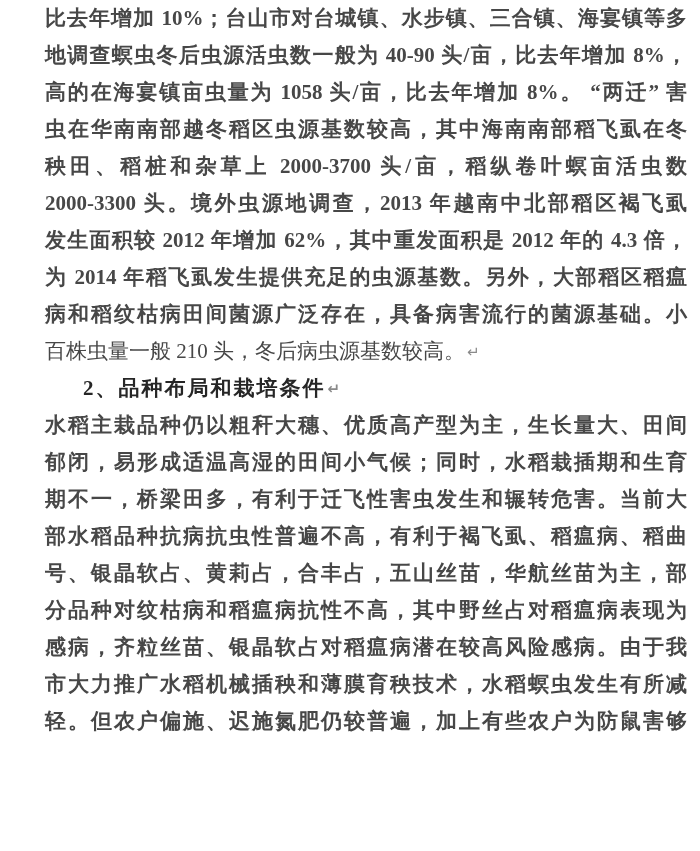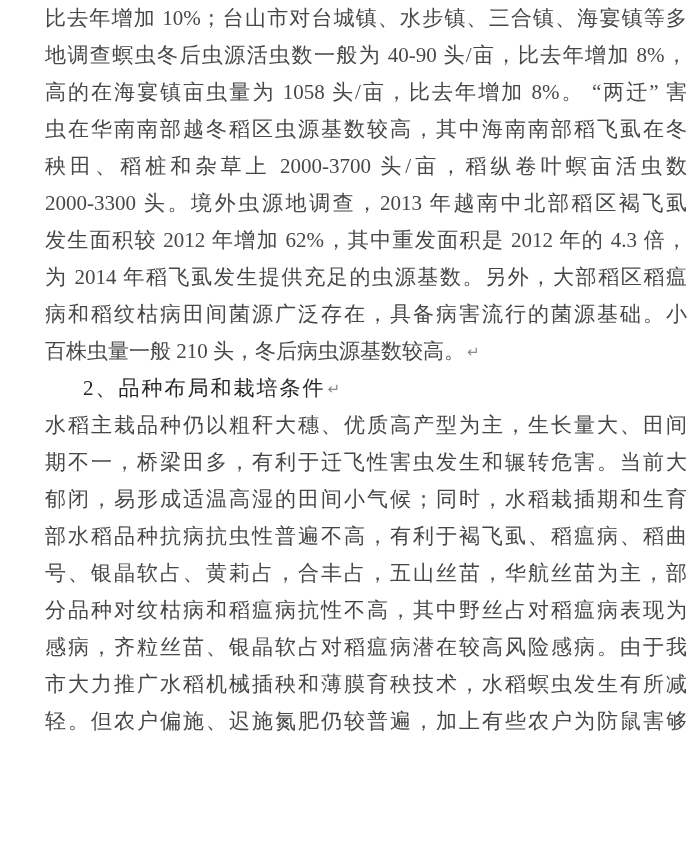--- a/index.html
+++ b/index.html
@@ -36,6 +36,7 @@
     text-align: justify;
     text-align-last: justify;
     text-justify: inter-character;
+    font-weight: bold;
   }
   .line.indent {
     text-indent: 38px;

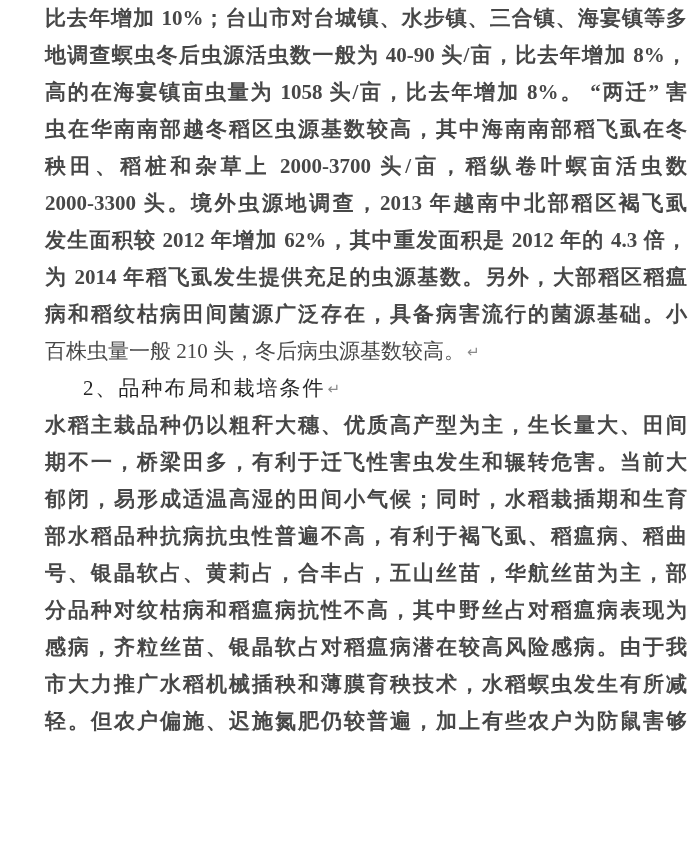--- a/index.html
+++ b/index.html
@@ -42,7 +42,7 @@
     text-indent: 38px;
   }
   .line.heading {
-    font-weight: normal;
+    font-weight: bold;
     color: #262626;
     letter-spacing: 2px;
   }

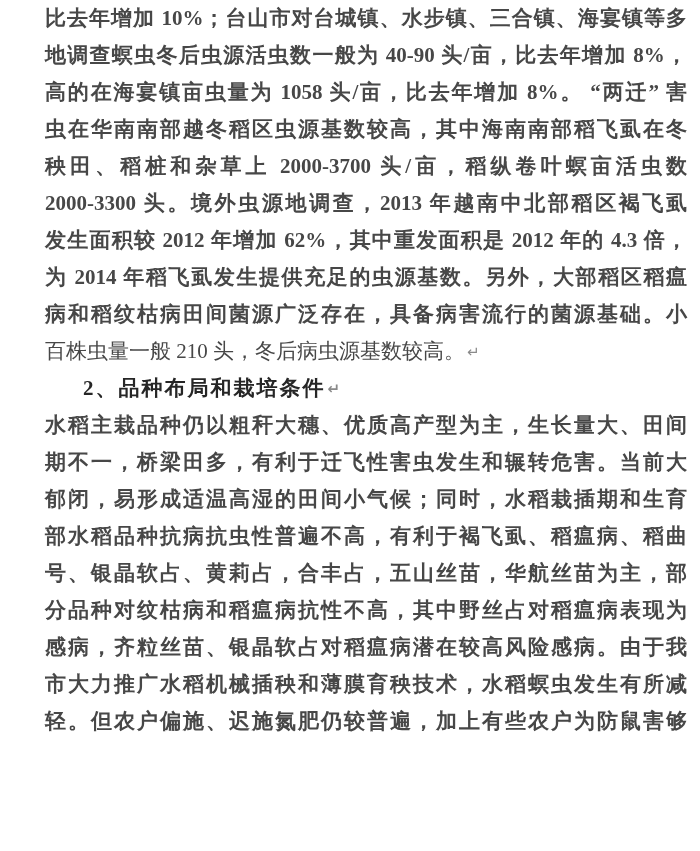--- a/index.html
+++ b/index.html
@@ -71,8 +71,8 @@
       <div class="line"><span>百株虫量一般 210 头，冬后病虫源基数较高。</span><span class="mark">↵</span></div>
       <div class="line heading indent"><span>2、品种布局和栽培条件</span><span class="mark">↵</span></div>
       <div class="line just"><span>水稻主栽品种仍以粗秆大穗、优质高产型为主，生长量大、田间</span></div>
+      <div class="line just"><span>郁闭，易形成适温高湿的田间小气候；同时，水稻栽插期和生育</span></div>
       <div class="line just"><span>期不一，桥梁田多，有利于迁飞性害虫发生和辗转危害。当前大</span></div>
-      <div class="line just"><span>郁闭，易形成适温高湿的田间小气候；同时，水稻栽插期和生育</span></div>
       <div class="line just"><span>部水稻品种抗病抗虫性普遍不高，有利于褐飞虱、稻瘟病、稻曲</span></div>
       <div class="line just"><span>号、银晶软占、黄莉占，合丰占，五山丝苗，华航丝苗为主，部</span></div>
       <div class="line just"><span>分品种对纹枯病和稻瘟病抗性不高，其中野丝占对稻瘟病表现为</span></div>

